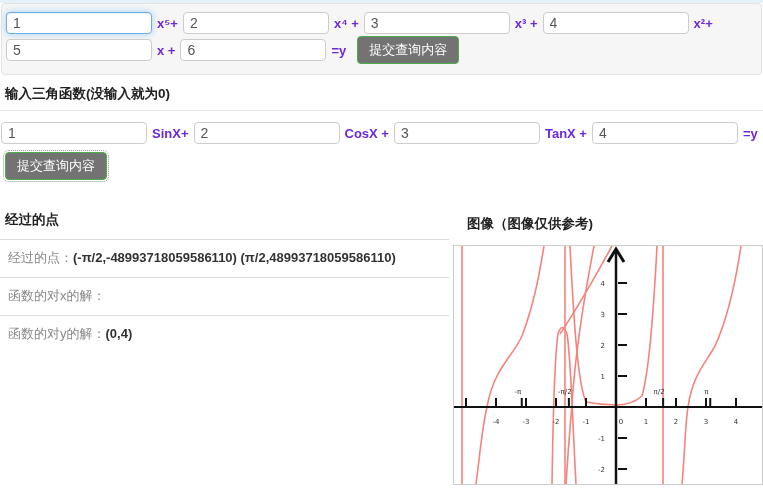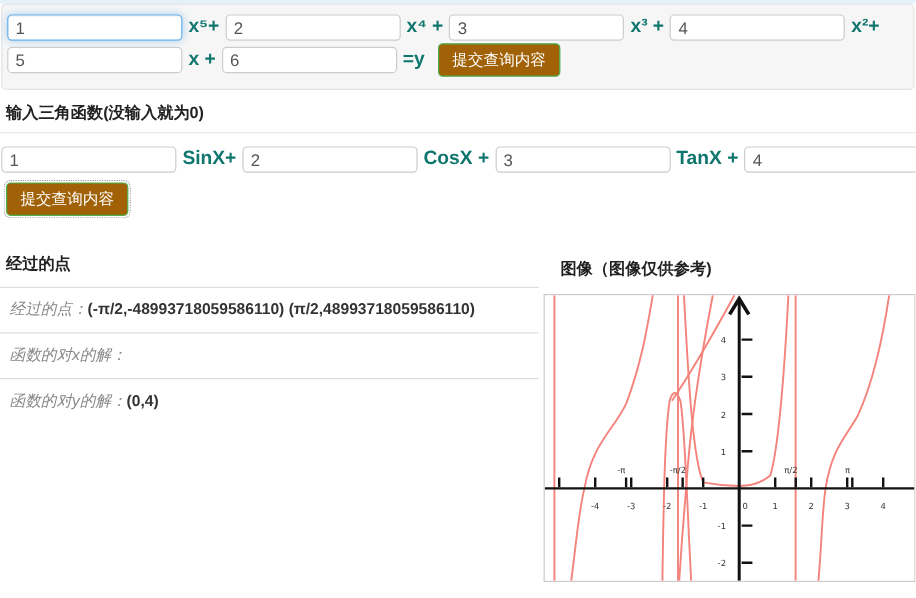--- a/index.html
+++ b/index.html
@@ -34,7 +34,7 @@
     box-shadow:inset 0 1px 1px rgba(0,0,0,.06), 0 0 7px rgba(102,175,233,.55);
   }
   .term {
-    font-weight:bold; font-size:16px; margin:0 5px; white-space:nowrap; color:#0f766e;
+    font-weight:bold; font-size:13px; margin:0 5px; white-space:nowrap; color:#6d28d9;
   }
   .btn-green {
     background:#a16207; border:1px solid #4cae4c; color:#fff;

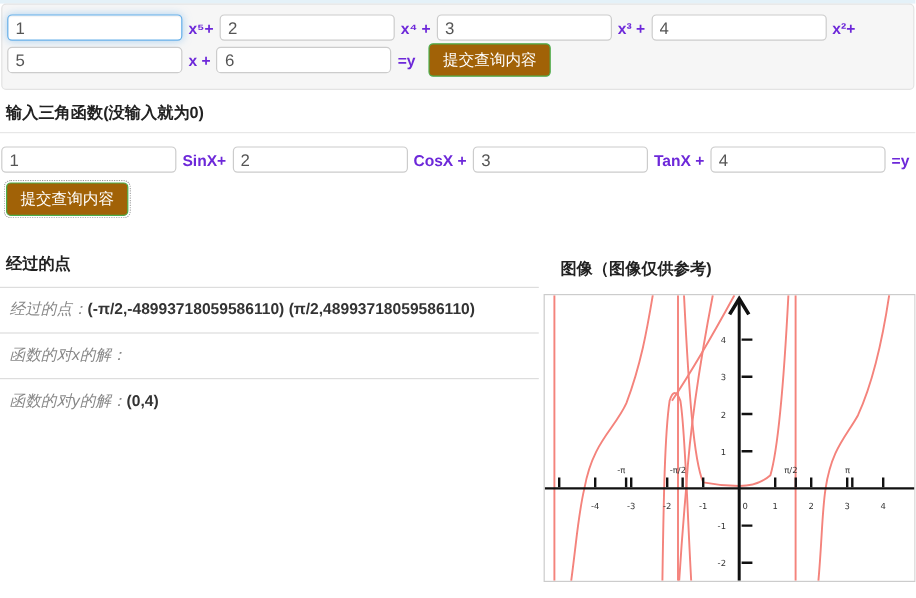--- a/index.html
+++ b/index.html
@@ -37,7 +37,7 @@
     font-weight:bold; font-size:13px; margin:0 5px; white-space:nowrap; color:#6d28d9;
   }
   .btn-green {
-    background:#a16207; border:1px solid #4cae4c; color:#fff;
+    background:#737373; border:1px solid #4cae4c; color:#fff;
     font-size:13px; padding:4px 11px; border-radius:4px; margin-left:6px;
     font-family:Liberation Serif, serif; cursor:pointer;
   }

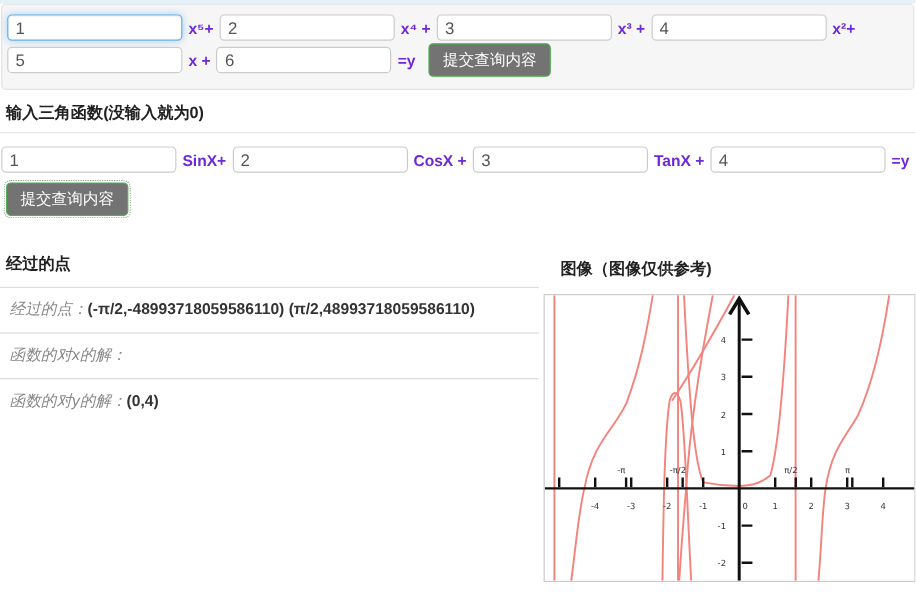--- a/index.html
+++ b/index.html
@@ -56,7 +56,7 @@
     padding:9px 5px 10px 8px; border-bottom:1px solid #ddd;
     font-size:13px;
   }
-  .ritem .rlabel { color:#888;font-style:italic; }
+  .ritem .rlabel { color:#888; }
   .ritem b { color:#333; font-weight:bold; }
 
   .graphcol { margin-left:4px; flex:1; }

